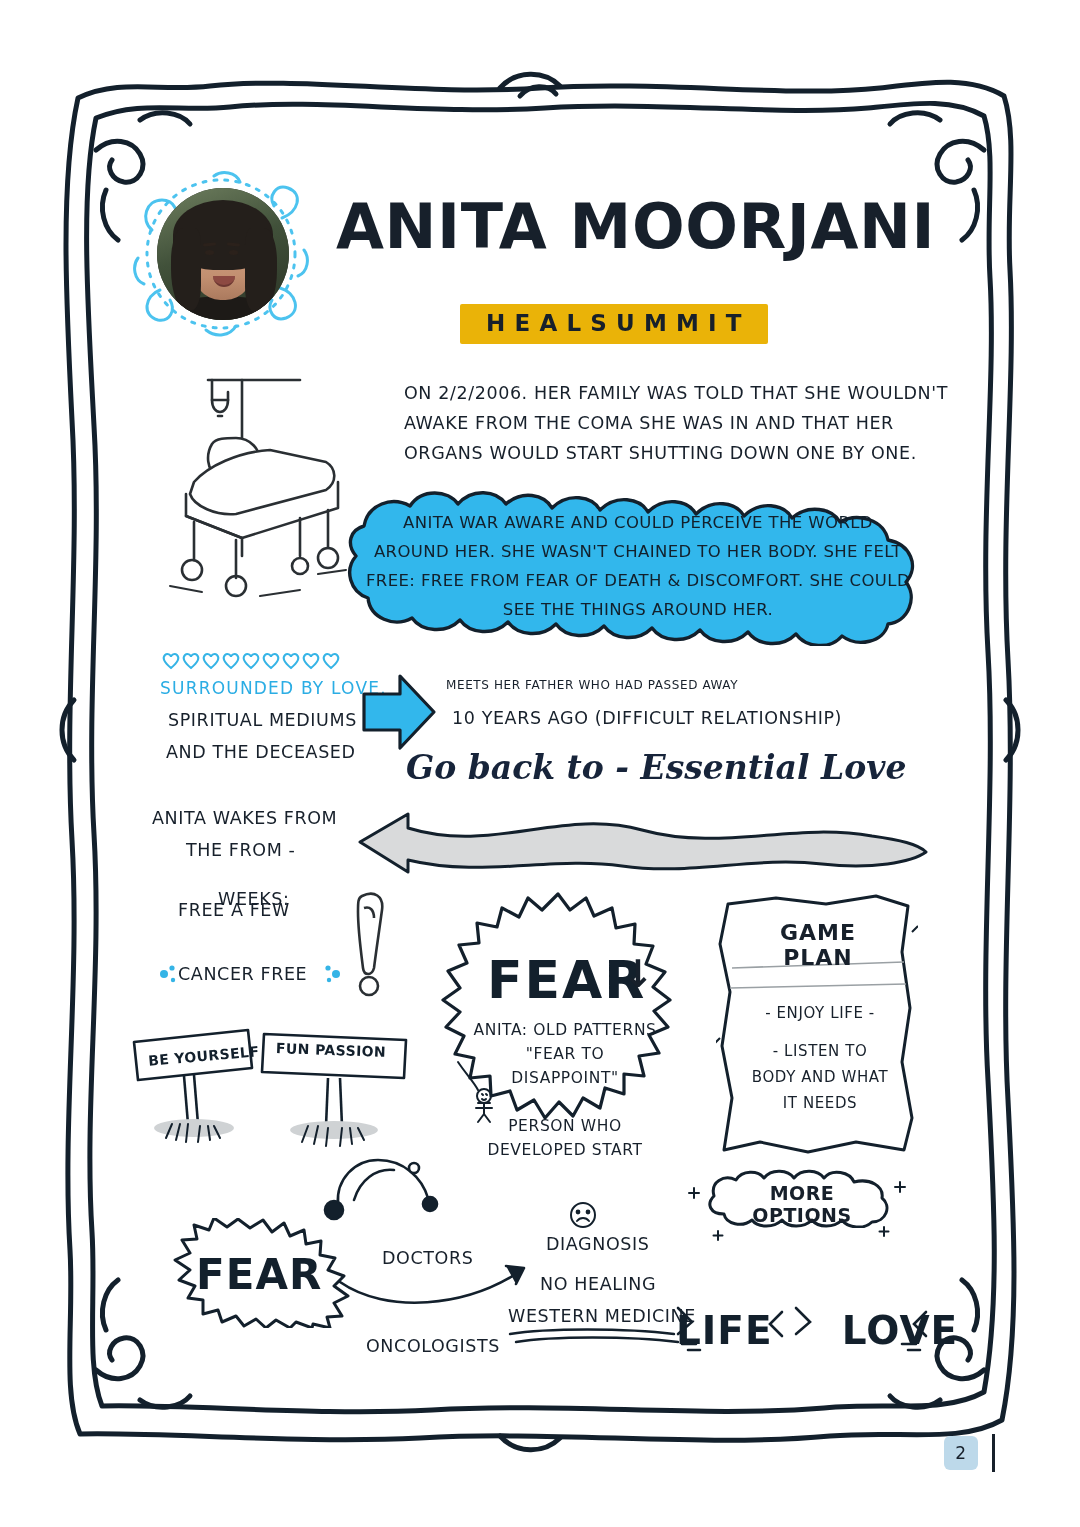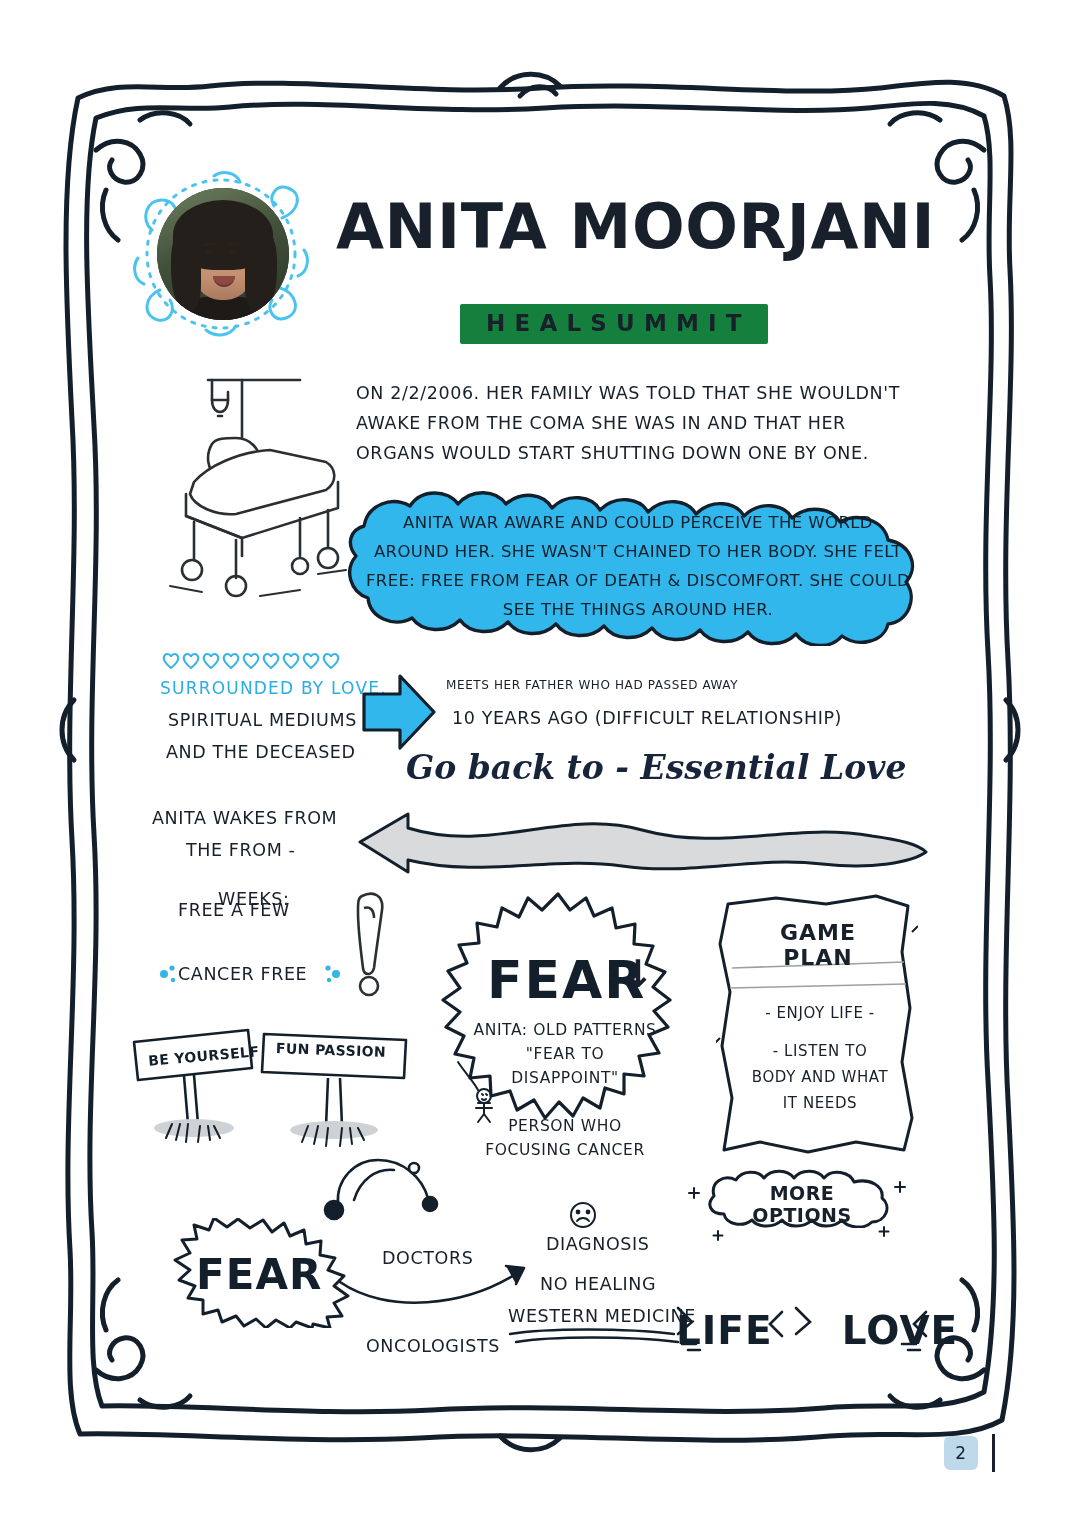--- a/index.html
+++ b/index.html
@@ -112,7 +112,7 @@
   }
   .heal-chip {
     left: 460px; top: 304px;
-    background: #15803d;
+    background: #eab308;
     padding: 6px 26px 8px 26px;
     color: #10202c;
     font-weight: bold;

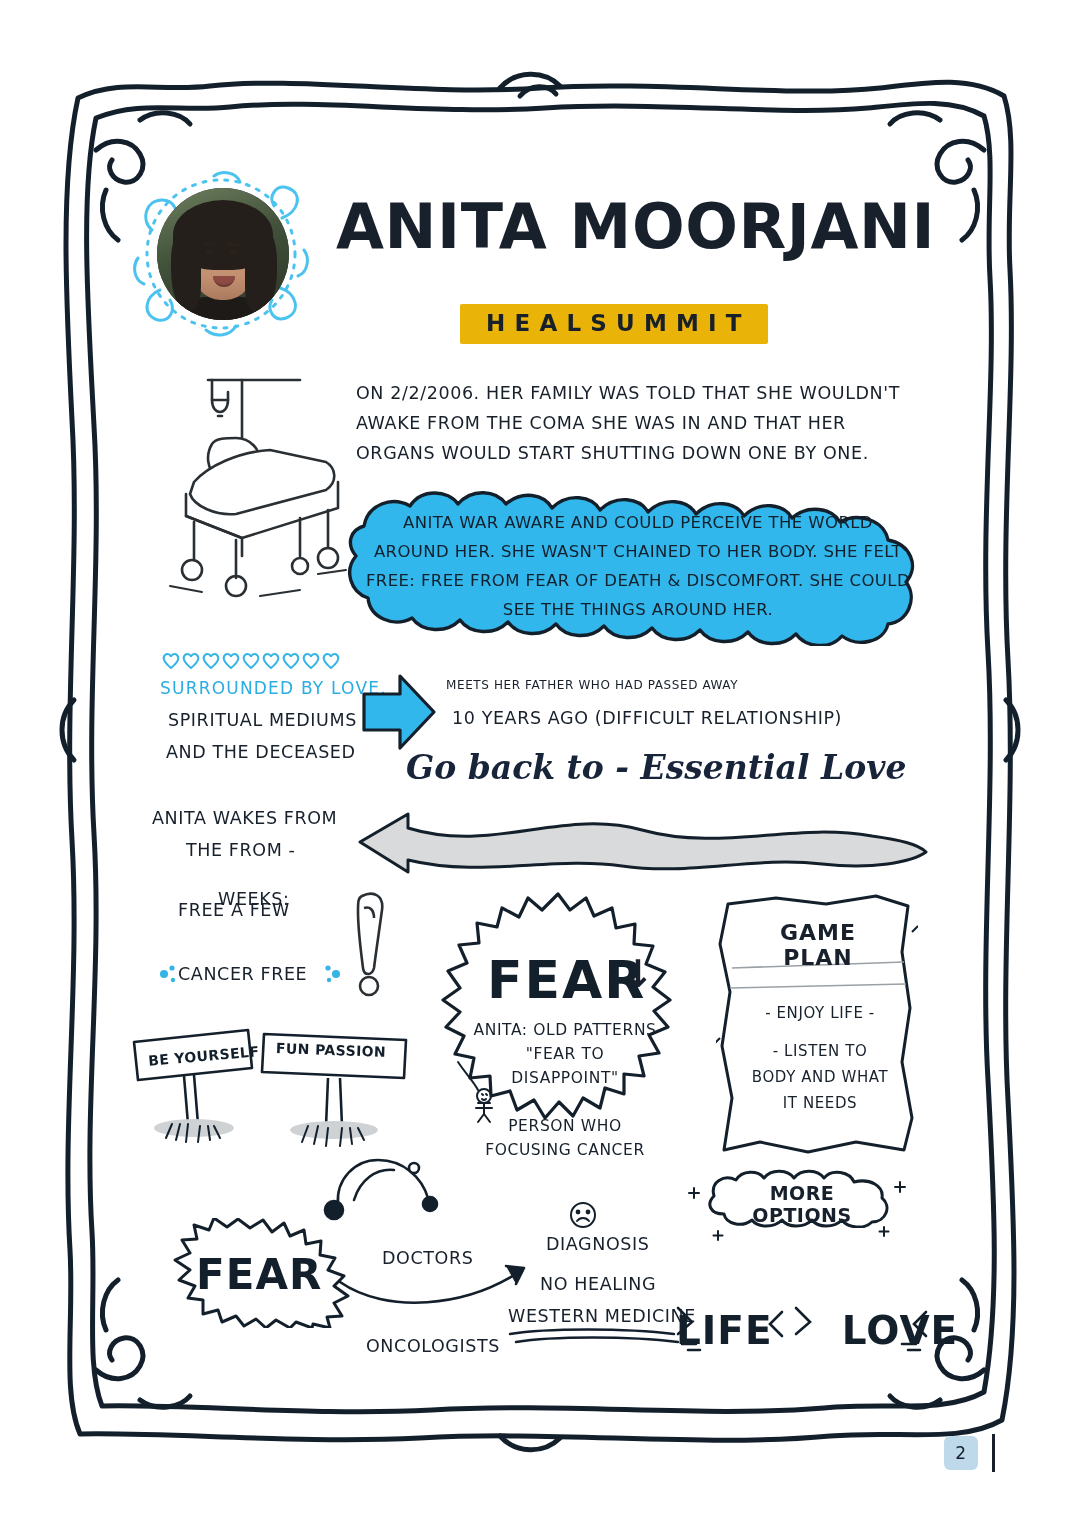--- a/index.html
+++ b/index.html
@@ -130,6 +130,7 @@
   .para {
     font-size: 17.5px;
     line-height: 30px;
+    margin-left: 48px;
   }
 
   

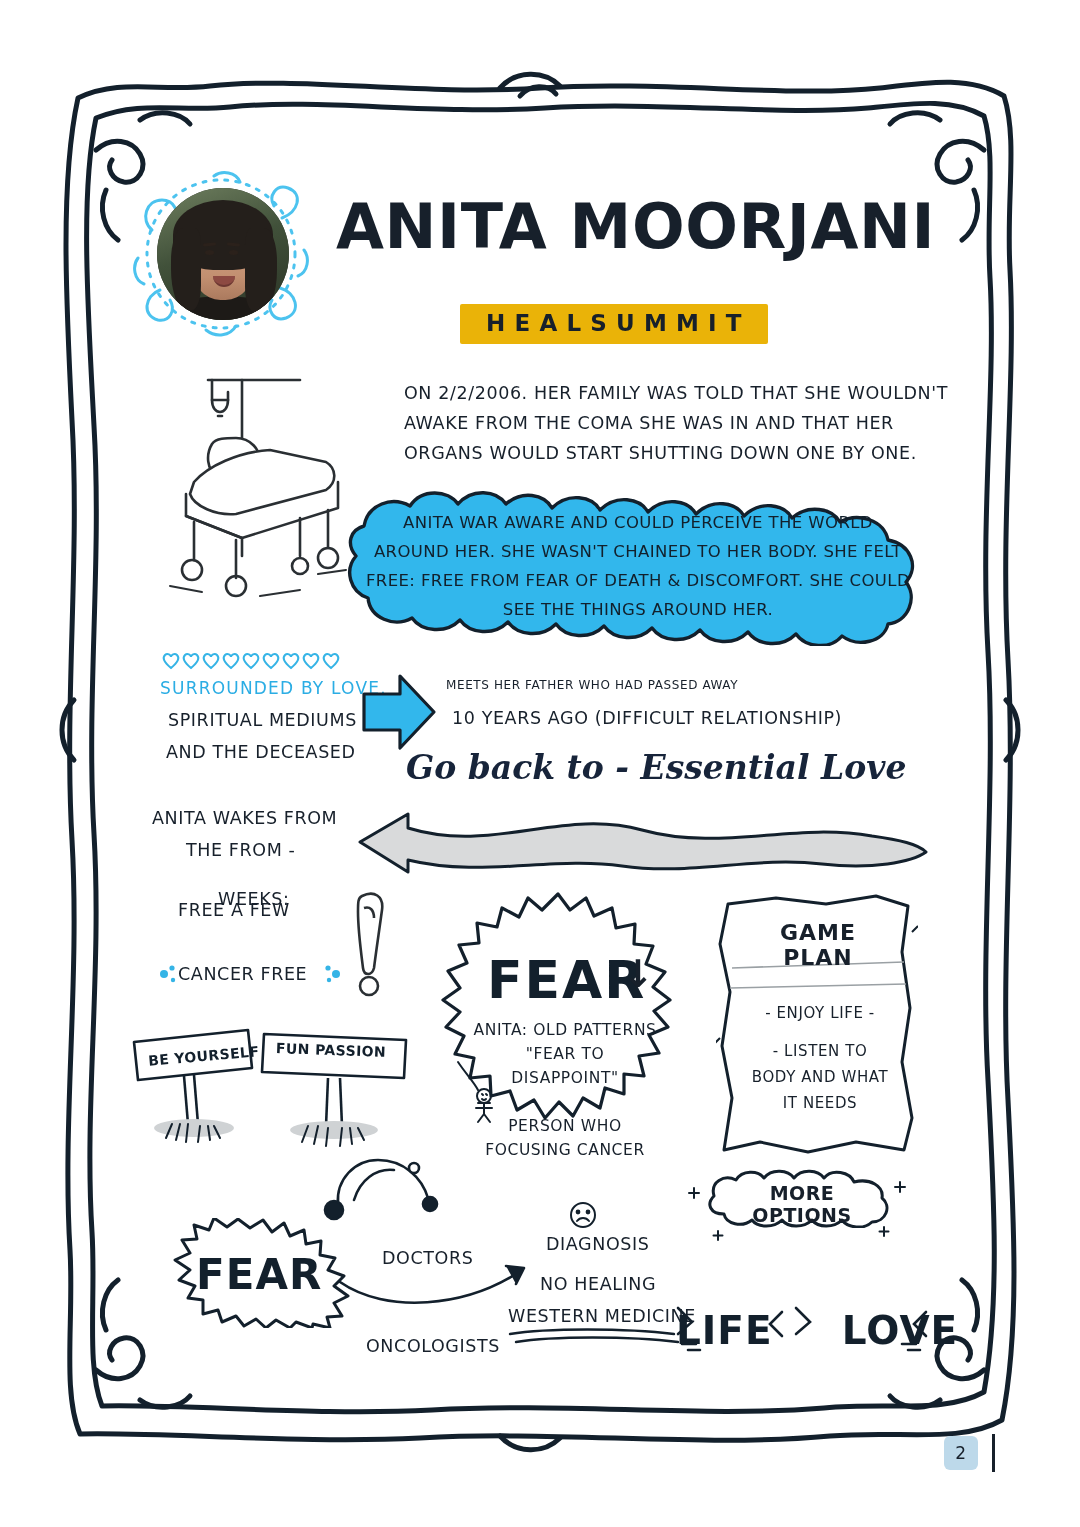--- a/index.html
+++ b/index.html
@@ -468,7 +468,7 @@
     <div>"FEAR TO DISAPPOINT"</div>
     <div style="height:24px"></div>
     <div>PERSON WHO</div>
-    <div>FOCUSING CANCER</div>
+    <div>DEVELOPED START</div>
   </div>
 
   <svg class="abs" style="left:456px; top:1060px; width:60px; height:64px;" viewBox="0 0 60 64">

